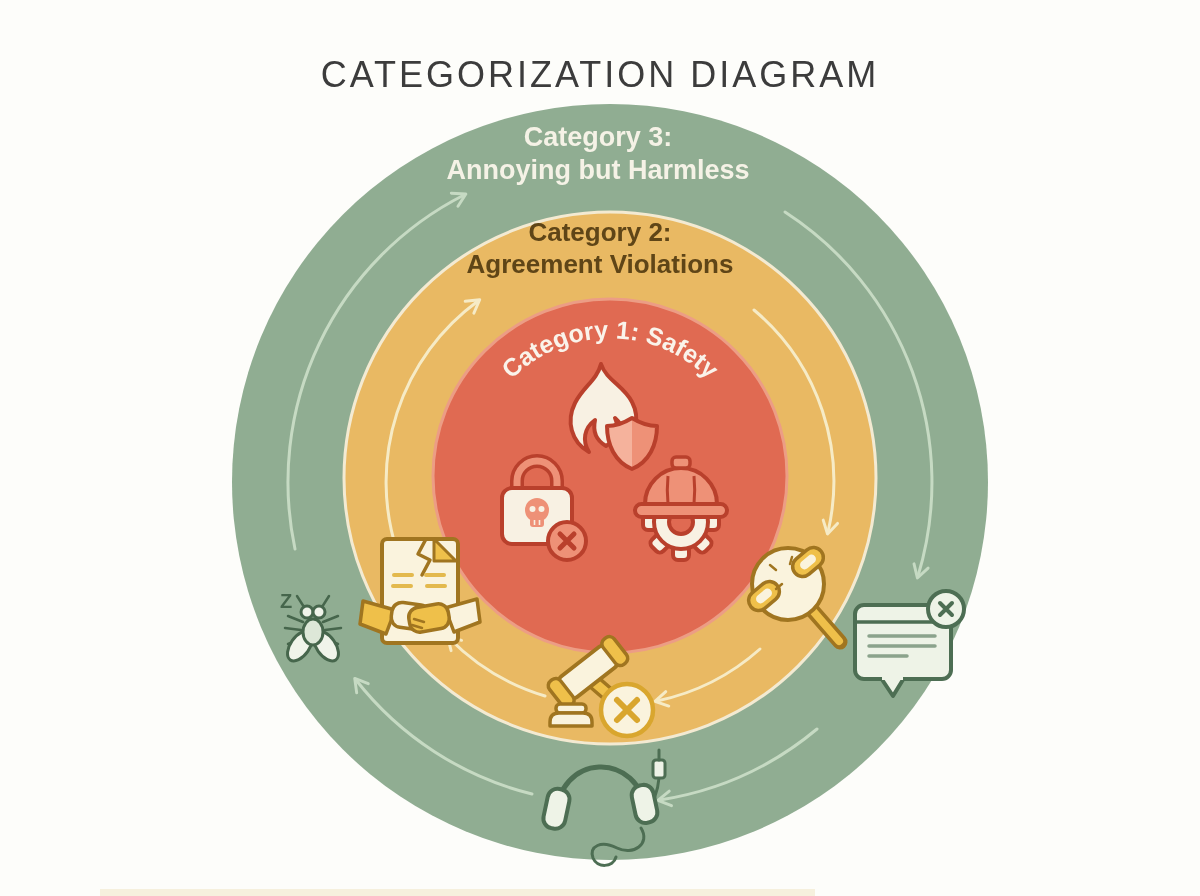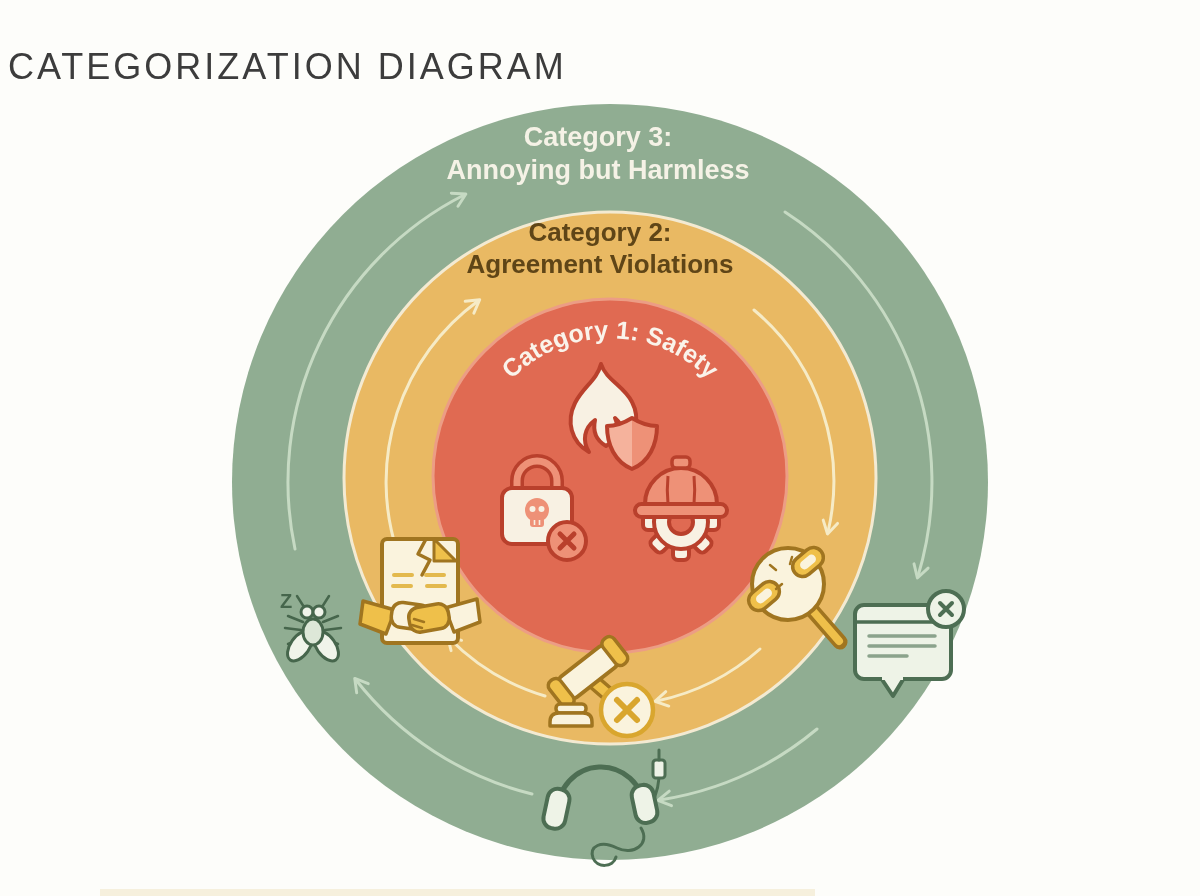--- a/index.html
+++ b/index.html
@@ -8,8 +8,8 @@
     background:#fdfdfa; font-family:"Liberation Sans", sans-serif;
   }
   .title {
-    position:absolute; top:38px; left:0; right:0; margin:8px;
-    font-size:36px; font-weight:400;
+    position:absolute; top:38px; left:0; right:0; margin:16px;
+    text-align:center; font-size:36px; font-weight:400;
     letter-spacing:3px; color:#3c3c3c;
   }
   svg { position:absolute; inset:0; }

